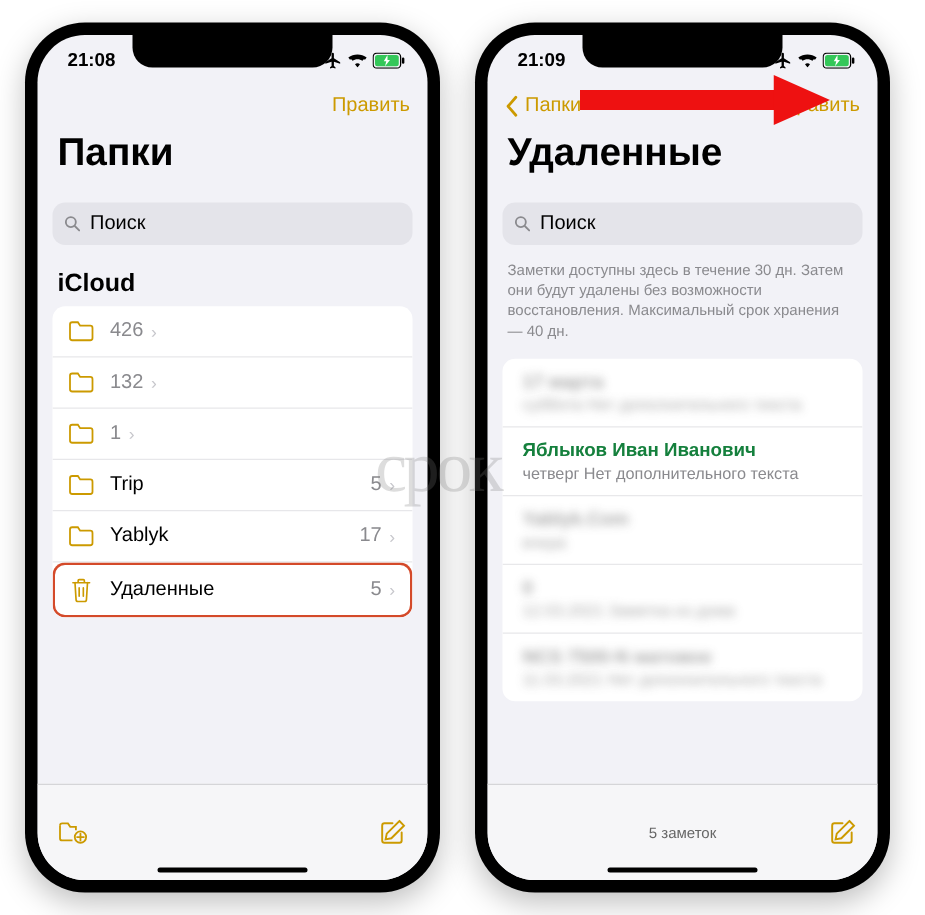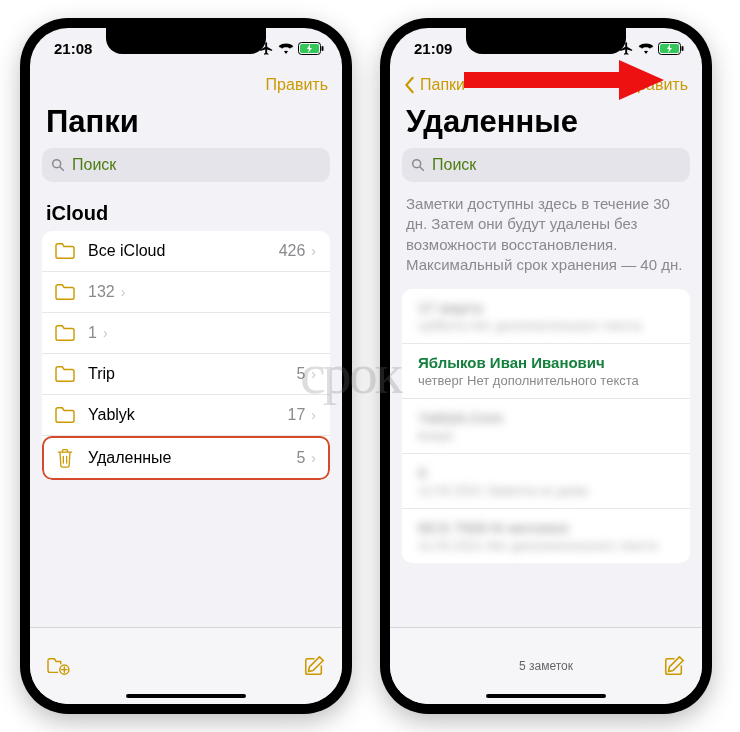--- a/index.html
+++ b/index.html
@@ -98,14 +98,14 @@
   }
 
   .search-bar {
-    margin: 2px 12px 6px;
+    margin: 16px 12px 6px;
     background: #e4e4ea;
     border-radius: 10px;
     height: 34px;
     display: flex;
     align-items: center;
     padding: 0 8px;
-    color: #4d7c0f;
+    color: #000000;
     font-size: 16px;
   }
 

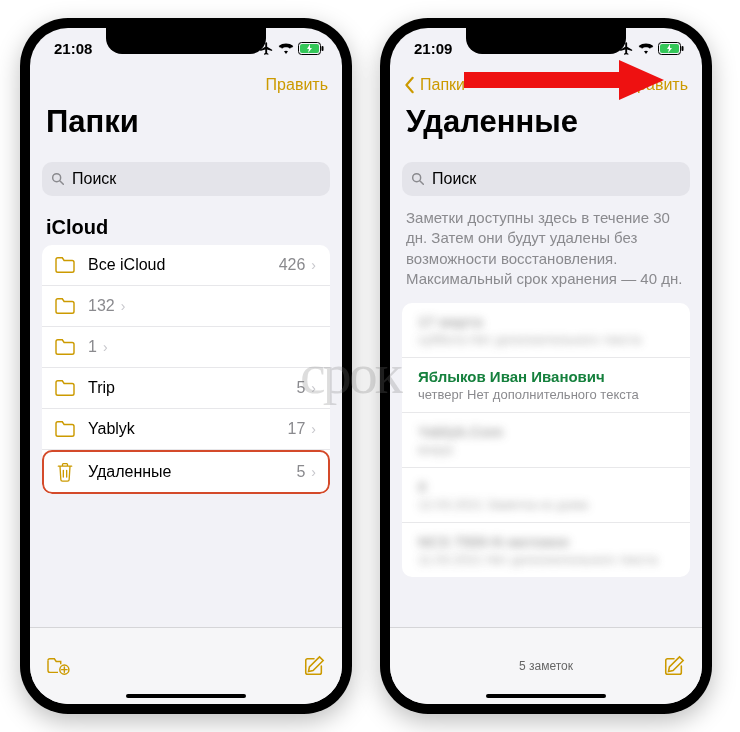--- a/index.html
+++ b/index.html
@@ -117,7 +117,7 @@
   }
 
   .info-text {
-    font-size: 15px;
+    font-size: 12px;
     color: #8a8a8e;
     padding: 6px 16px 14px;
     line-height: 1.35;

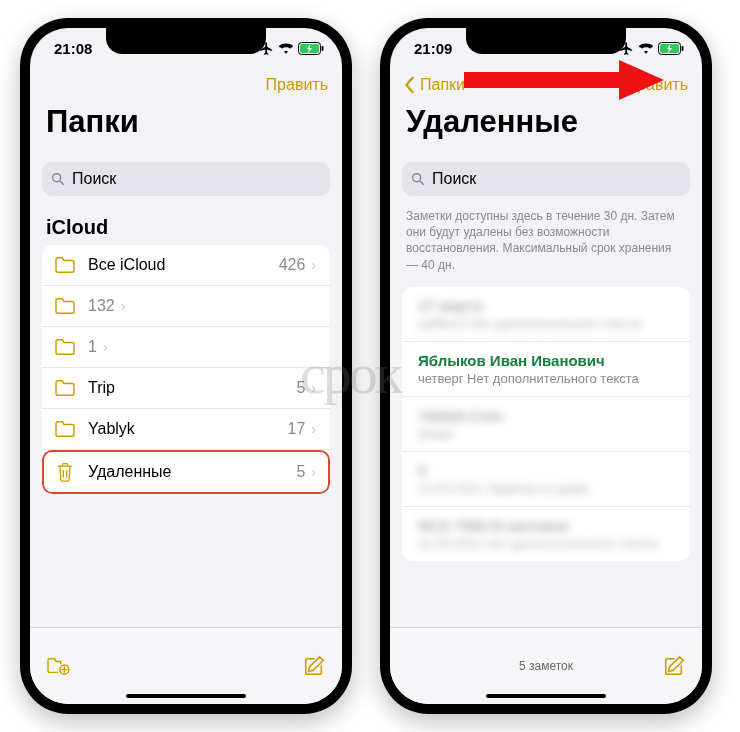--- a/index.html
+++ b/index.html
@@ -294,7 +294,6 @@
                 <path fill="none" stroke="#cc9a00" stroke-width="1.6" d="M2 4a2 2 0 0 1 2-2h5l2 3h9a2 2 0 0 1 2 2v9a2 2 0 0 1-2 2H4a2 2 0 0 1-2-2V4z"></path>
               </svg>
             </span>
-          <span class="folder-label">Все iCloud</span>
           <span class="folder-count">426</span>
           <span class="chevron">›</span>
         </div>

